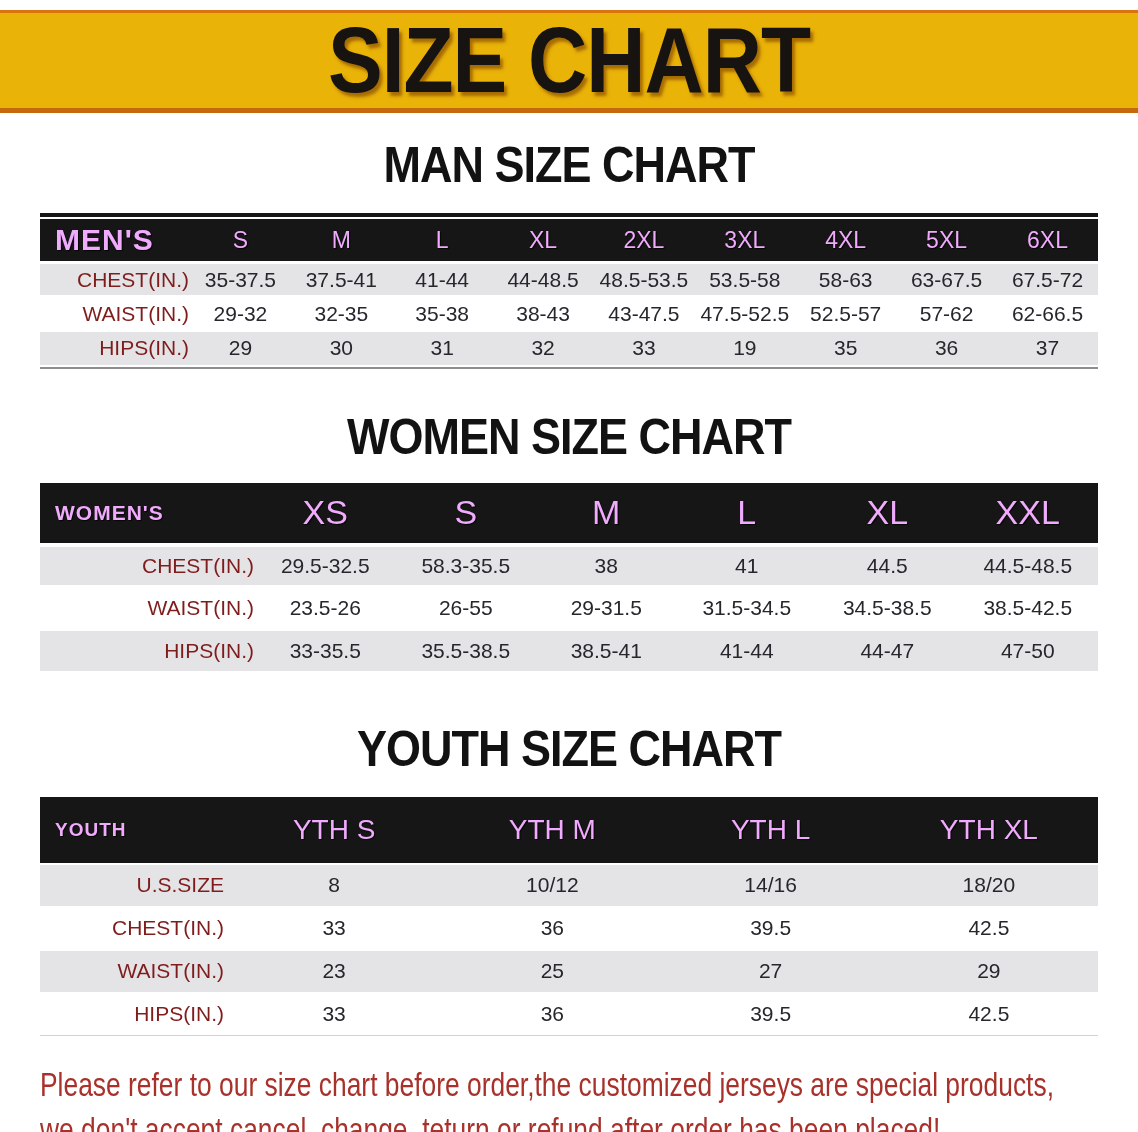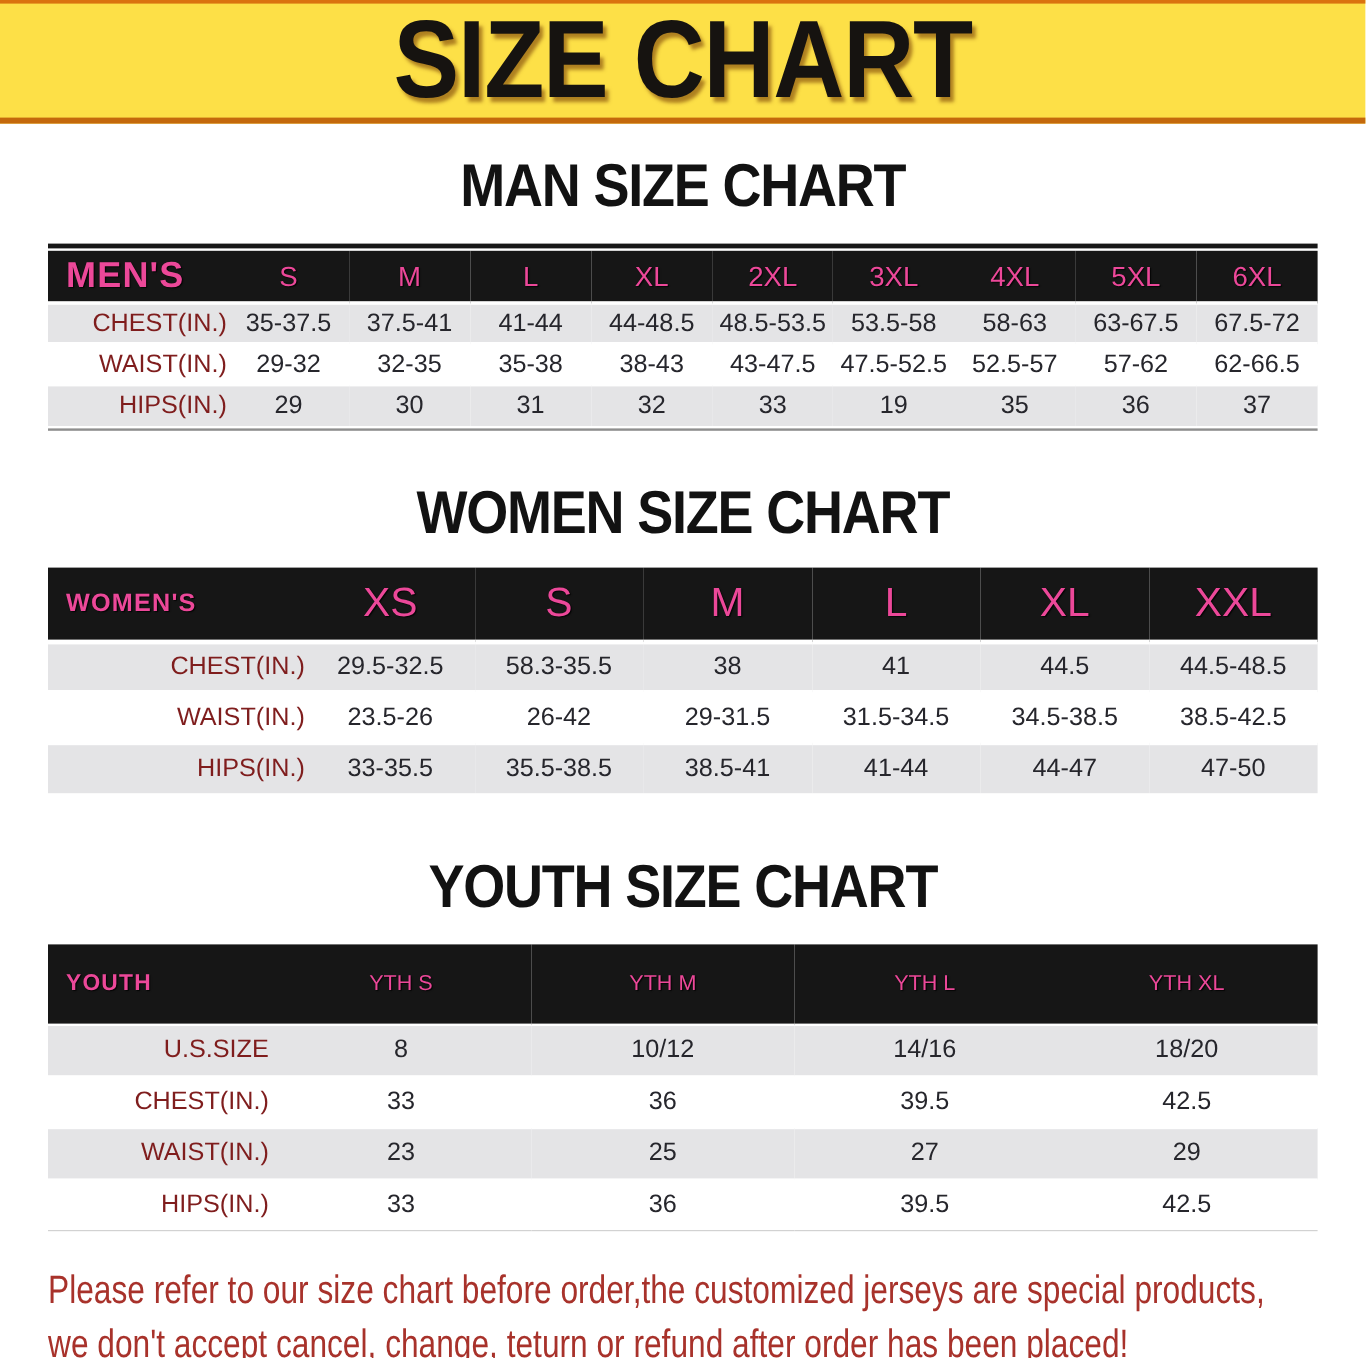--- a/index.html
+++ b/index.html
@@ -13,10 +13,10 @@
   
   .banner {
     height: 95px;
-    background: #fde047;
+    background: #eab308;
     border-top: 3px solid #DA730F;
     border-bottom: 5px solid #C4690C;
-    display: flex; align-items: center; justify-content: center;
+    display: flex; align-items: center; justify-content: center; margin-top: 10px;
   }
   .banner-title {
     font-size: 82px;

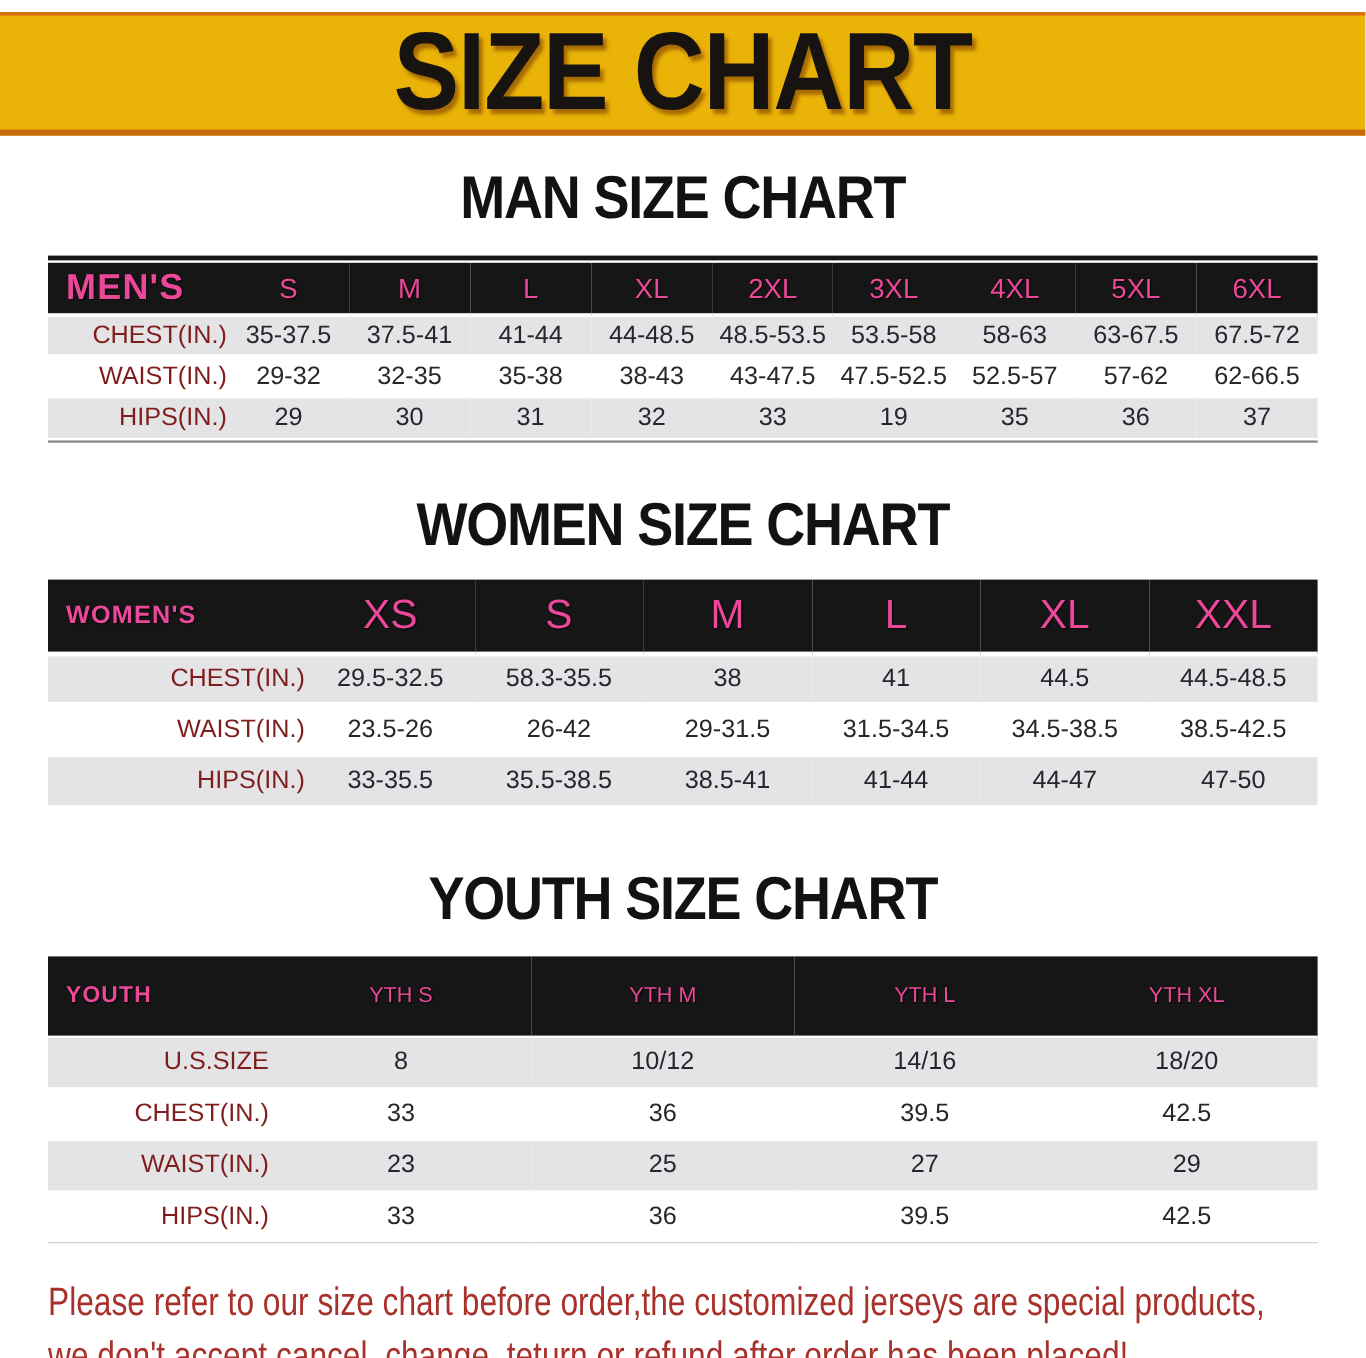--- a/index.html
+++ b/index.html
@@ -59,7 +59,7 @@
   }
   thead th {
     background: #161616;
-    color: #ec4899;
+    color: #f0abfc;
     font-weight: normal;
     text-align: center;
     text-shadow: 1px 1px 1px rgba(0,0,0,0.8);

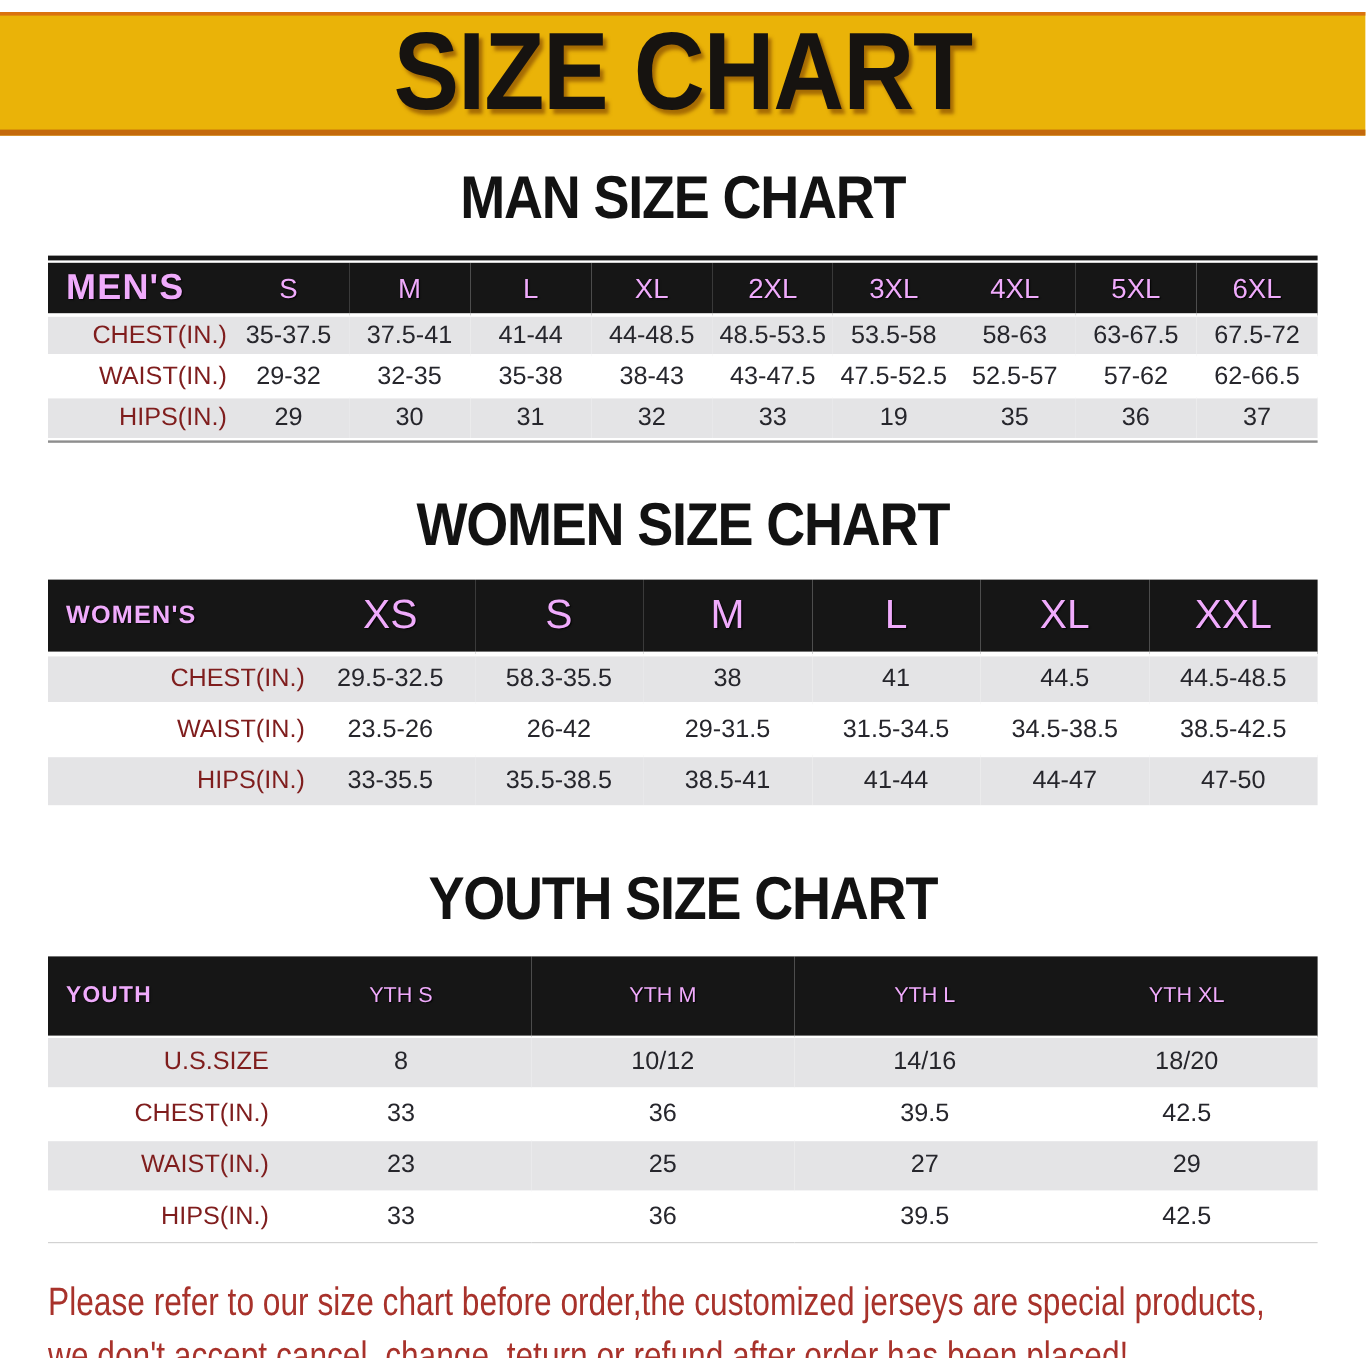--- a/index.html
+++ b/index.html
@@ -216,7 +216,7 @@
         <tr>
           <td class="rowlabel">WAIST(IN.)</td>
         <td>23.5-26</td>
-            <td>26-42</td>
+            <td>26-55</td>
             <td>29-31.5</td>
             <td>31.5-34.5</td>
             <td>34.5-38.5</td>

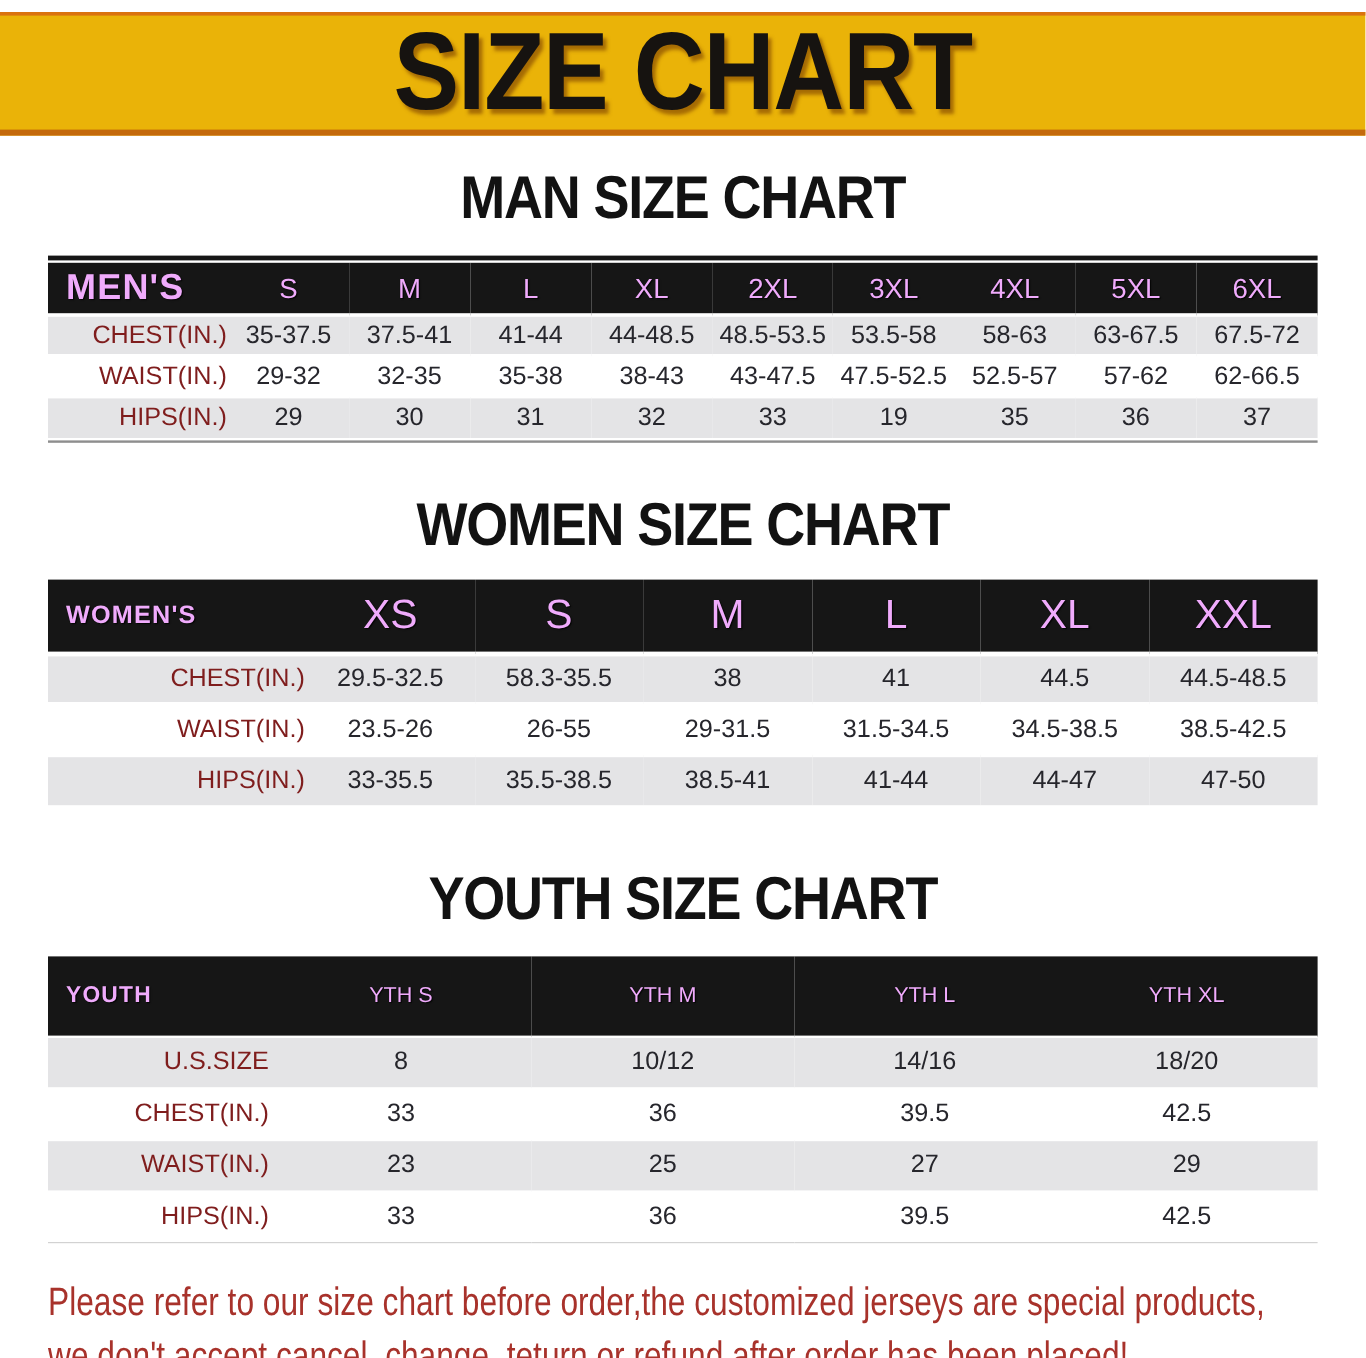--- a/index.html
+++ b/index.html
@@ -93,7 +93,7 @@
   .womens tbody tr { height: 42px; border-top: 4px solid #ffffff; }
 
   
-  .youth thead th { height: 64px; font-size: 18px; }
+  .youth thead th { height: 64px; font-size: 28px; }
   .youth thead th.label { font-size: 19px; }
   .youth col.c-label { width: 185px; }
   .youth tbody tr { height: 43px; border-top: 2px solid #ffffff; border-bottom: 1px solid #d2d2d2; }

